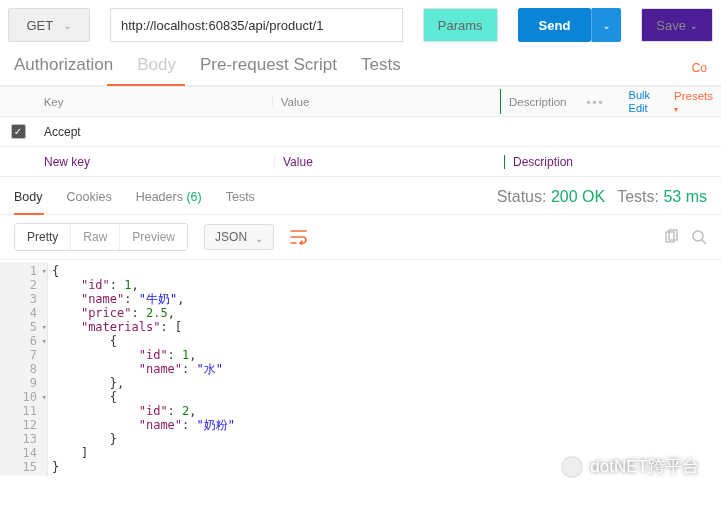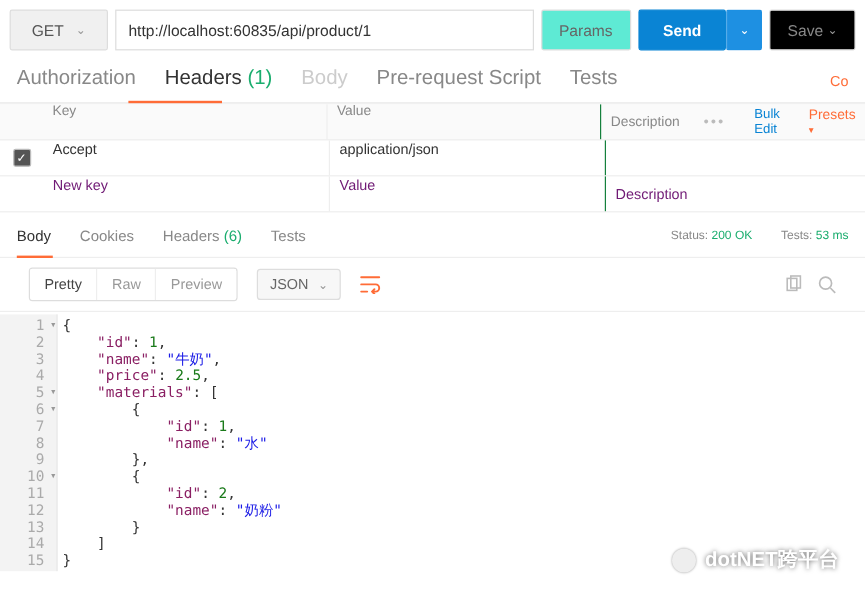--- a/index.html
+++ b/index.html
@@ -4,7 +4,7 @@
 <style>
 *{box-sizing:border-box;margin:0;padding:0}
 body{font-family:-apple-system,BlinkMacSystemFont,"Segoe UI",Helvetica,Arial,sans-serif;font-size:12px;color:#666;background:#fff;width:721px;height:512px;overflow:hidden;position:relative}
-.top{display:flex;gap:6px;padding:8px 8px 8px 8px;align-items:stretch}
+.top{display:flex;gap:20px;padding:8px 8px 8px 8px;align-items:stretch}
 .btn{display:inline-flex;align-items:center;justify-content:center;height:34px;padding:0 14px;border:1px solid #ddd;background:#000000;color:#666;cursor:pointer;border-radius:2px;font-size:13px}
 .method{width:82px;background:#f0f0f0;display:flex;align-items:center;justify-content:center;gap:10px;cursor:pointer;color:#555;font-weight:500}
 .url{flex:1;border:1px solid #ddd;padding:0 10px;font-size:13px;color:#333;background:#fff}

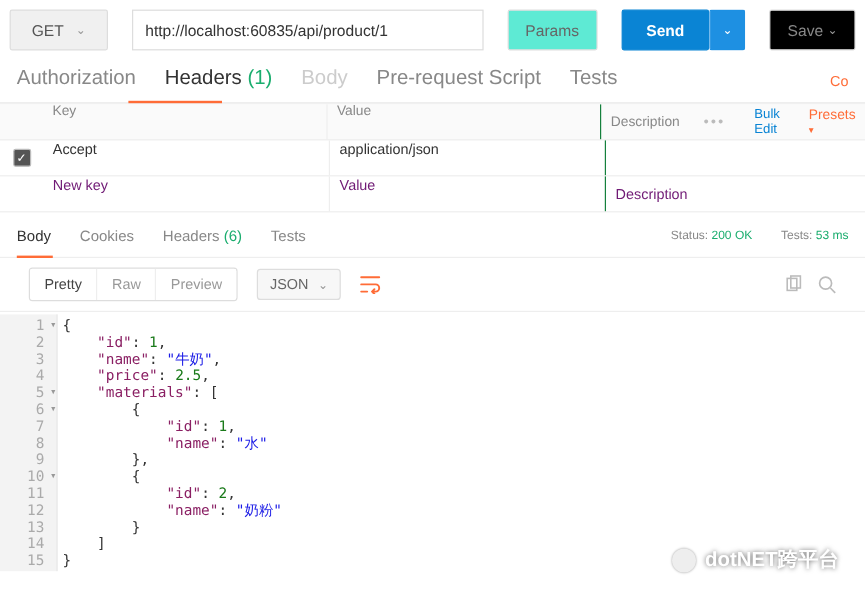--- a/index.html
+++ b/index.html
@@ -5,7 +5,7 @@
 *{box-sizing:border-box;margin:0;padding:0}
 body{font-family:-apple-system,BlinkMacSystemFont,"Segoe UI",Helvetica,Arial,sans-serif;font-size:12px;color:#666;background:#fff;width:721px;height:512px;overflow:hidden;position:relative}
 .top{display:flex;gap:20px;padding:8px 8px 8px 8px;align-items:stretch}
-.btn{display:inline-flex;align-items:center;justify-content:center;height:34px;padding:0 14px;border:1px solid #ddd;background:#000000;color:#666;cursor:pointer;border-radius:2px;font-size:13px}
+.btn{display:inline-flex;align-items:center;justify-content:center;height:34px;padding:0 14px;border:1px solid #ddd;background:#4c1d95;color:#666;cursor:pointer;border-radius:2px;font-size:13px}
 .method{width:82px;background:#f0f0f0;display:flex;align-items:center;justify-content:center;gap:10px;cursor:pointer;color:#555;font-weight:500}
 .url{flex:1;border:1px solid #ddd;padding:0 10px;font-size:13px;color:#333;background:#fff}
 .params{background:#5eead4;border:1px solid #ddd}

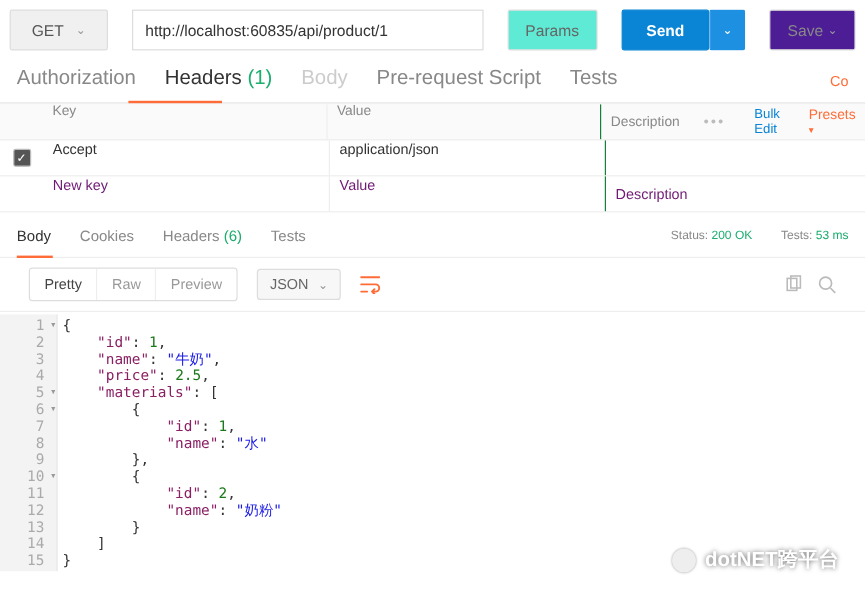--- a/index.html
+++ b/index.html
@@ -85,10 +85,6 @@
 
 <div class="tabs1">
   <div class="tab1">Authorization</div>
-  <div class="tab1 headers active">
-    <span>Headers</span>
-    <span class="cnt">(1)</span>
-  </div>
   <div class="tab1" style="color:#ccc">Body</div>
   <div class="tab1">Pre-request Script</div>
   <div class="tab1">Tests</div>

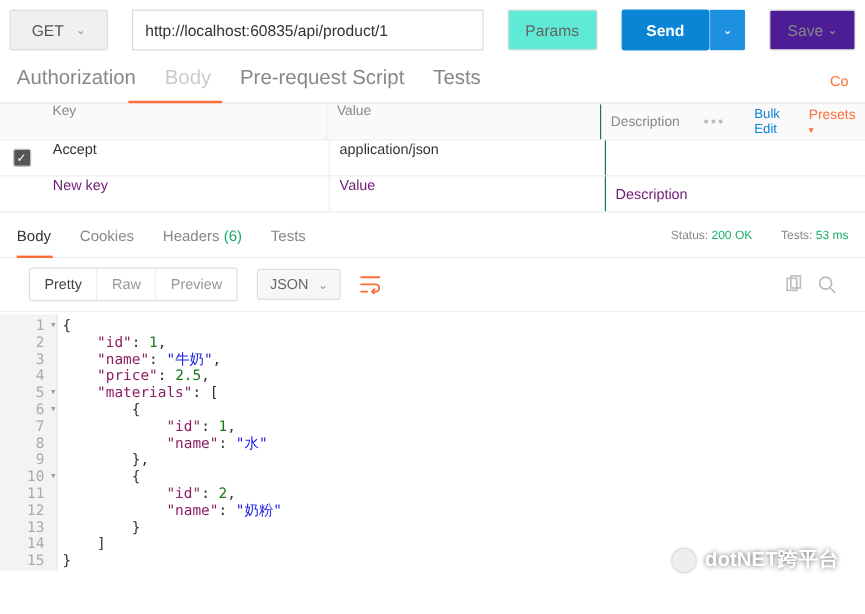--- a/index.html
+++ b/index.html
@@ -22,7 +22,7 @@
 .underline1{position:absolute;bottom:-1px;left:107px;width:78px;height:2px;background:#ff6c37}
 .cookies{margin-left:auto;color:#ff6c37;padding:10px 0}
 .hdr-table{border-top:1px solid #eee}
-.hrow{display:flex;height:30px;border-bottom:1px solid #eee}
+.hrow{display:flex;align-items:center;height:30px;border-bottom:1px solid #eee}
 .hrow.head{background:#fafafa;color:#888;font-size:11.5px}
 .chk{width:36px;display:flex;align-items:center;justify-content:center}
 .chkbox{width:15px;height:15px;border:1px solid #bbb;border-radius:2px;background:#555;display:flex;align-items:center;justify-content:center;color:#fff;font-size:10px}

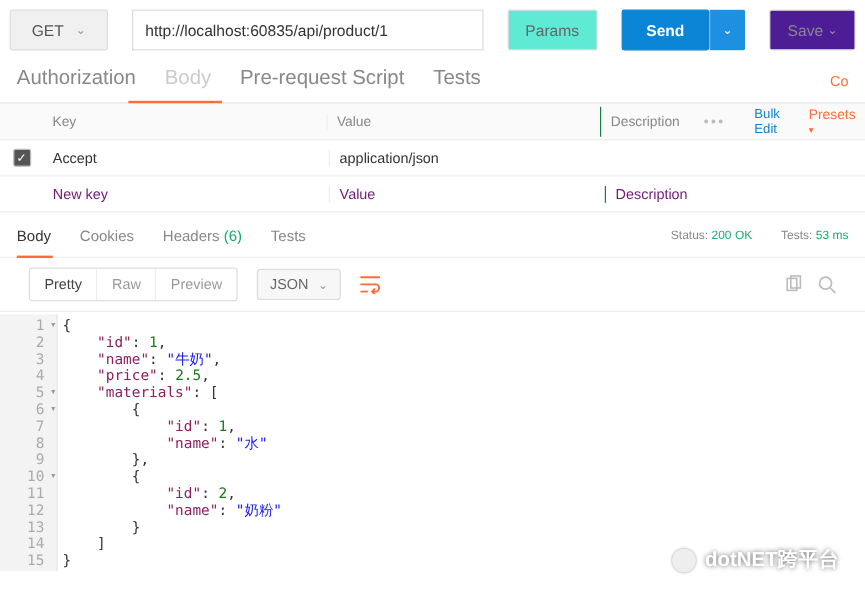--- a/index.html
+++ b/index.html
@@ -109,7 +109,6 @@
         <div class="chkbox">✓</div>
       </div>
     <div class="c-key" style="color:#333">Accept</div>
-    <div class="c-val" style="color:#333">application/json</div>
     <div class="c-desc"></div>
   </div>
   <div class="hrow">

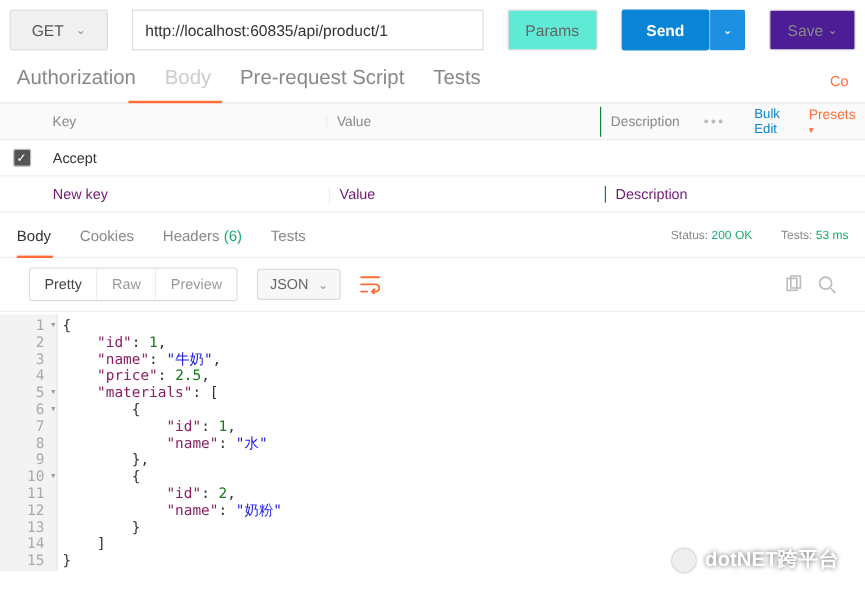--- a/index.html
+++ b/index.html
@@ -38,7 +38,7 @@
 .tab2.active{color:#333}
 .tab2 .cnt{color:#1aad6e}
 .underline2{position:absolute;bottom:-1px;left:14px;width:30px;height:2px;background:#ff6c37}
-.meta{margin-left:auto;display:flex;gap:24px;font-size:10px;color:#888}
+.meta{margin-left:auto;display:flex;gap:12px;font-size:16px;color:#888}
 .meta .v{color:#1aad6e}
 .viewbar{display:flex;align-items:center;gap:6px;padding:8px 24px;border-bottom:1px solid #eee}
 .seg{display:flex;border:1px solid #ddd;border-radius:3px;overflow:hidden}

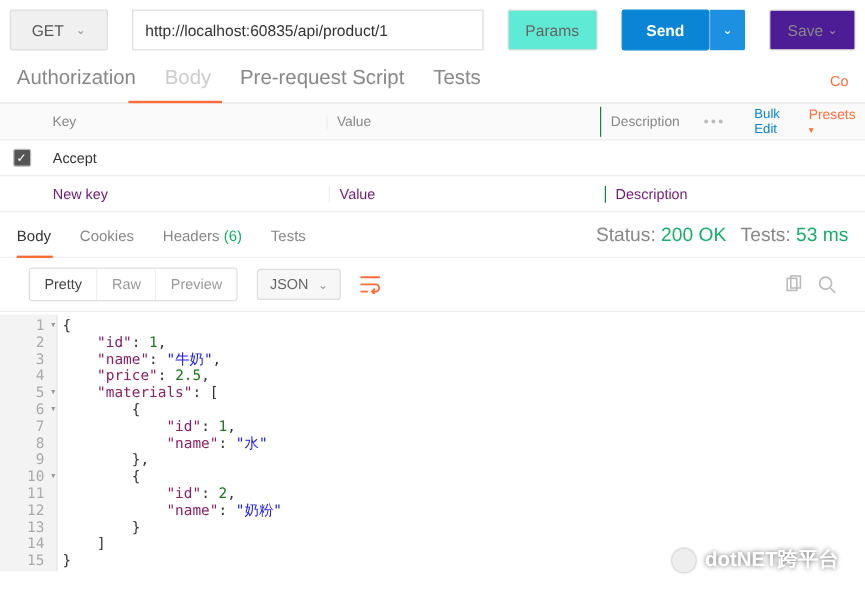--- a/index.html
+++ b/index.html
@@ -40,7 +40,7 @@
 .underline2{position:absolute;bottom:-1px;left:14px;width:30px;height:2px;background:#ff6c37}
 .meta{margin-left:auto;display:flex;gap:12px;font-size:16px;color:#888}
 .meta .v{color:#1aad6e}
-.viewbar{display:flex;align-items:center;gap:6px;padding:8px 24px;border-bottom:1px solid #eee}
+.viewbar{display:flex;align-items:center;gap:6px;padding:8px 14px;border-bottom:1px solid #eee}
 .seg{display:flex;border:1px solid #ddd;border-radius:3px;overflow:hidden}
 .seg .sb{padding:6px 12px;cursor:pointer;color:#999;font-size:12px;background:#fff}
 .seg .sb.on{background:#fff;color:#444;font-weight:500}

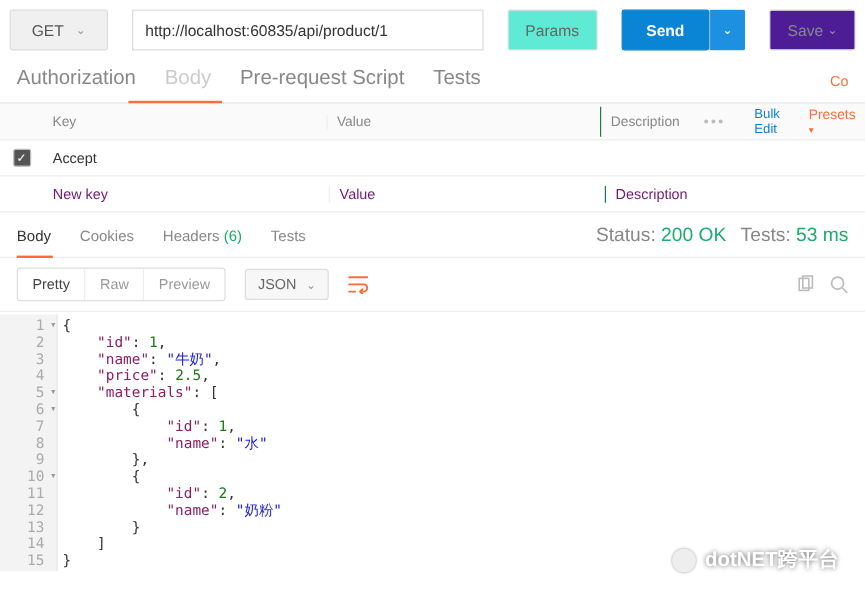--- a/index.html
+++ b/index.html
@@ -59,7 +59,7 @@
 .s{color:#1a1ae6}
 .n{color:#1a7a1a}
 .p{color:#333}
-.watermark{position:absolute;right:22px;bottom:34px;color:#fff;font-size:17px;font-weight:700;text-shadow:0 0 4px rgba(0,0,0,.6);display:flex;align-items:center;gap:8px}
+.watermark{position:absolute;right:22px;bottom:34px;color:#fff;font-size:17px;font-weight:400;text-shadow:0 0 4px rgba(0,0,0,.6);display:flex;align-items:center;gap:8px}
 .wm-ic{width:20px;height:20px;border-radius:50%;background:#eee;box-shadow:0 0 2px rgba(0,0,0,.4)}
 </style>
 </head>

